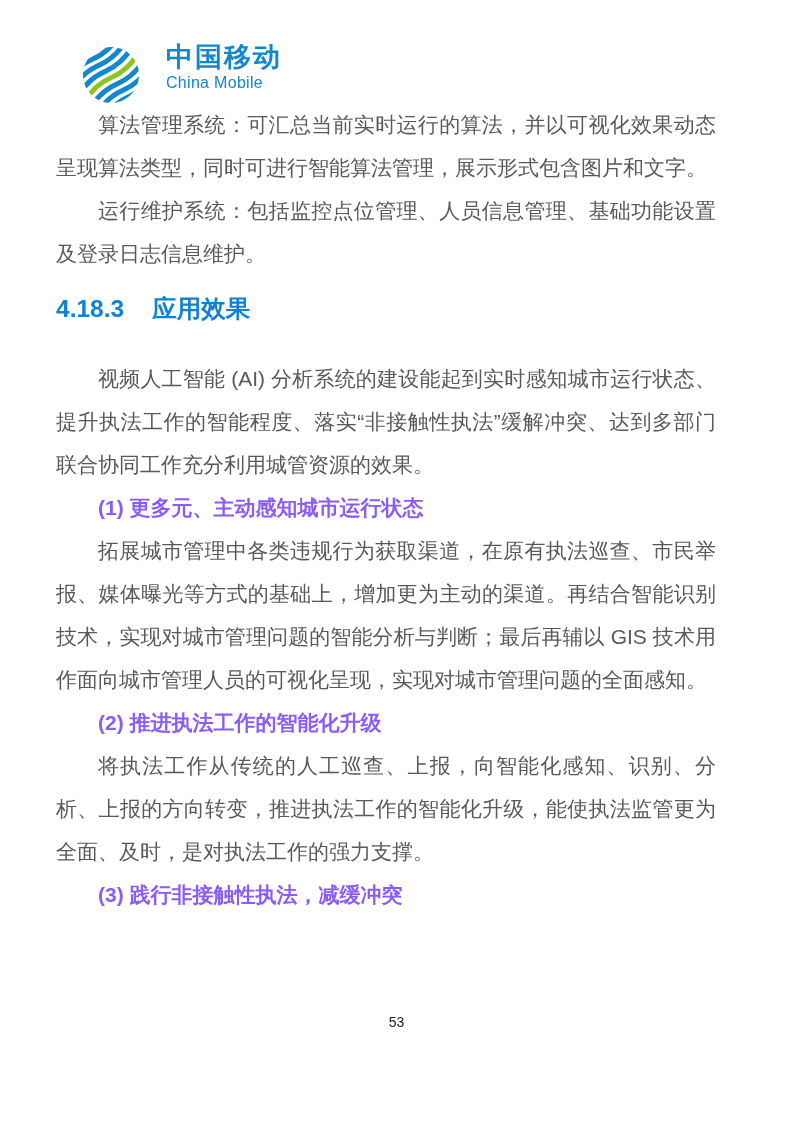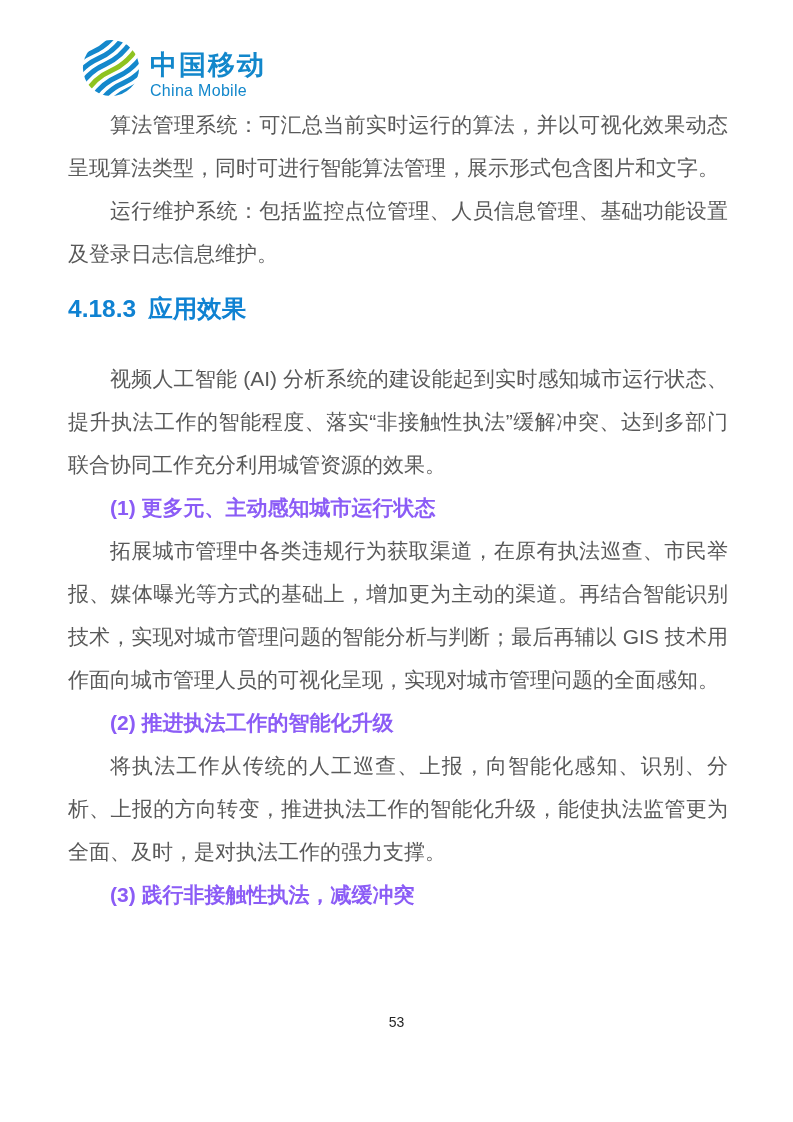--- a/index.html
+++ b/index.html
@@ -18,11 +18,11 @@
   
   .logo {
     position: absolute;
-    top: 37px;
+    top: 44px;
     left: 80px;
     display: flex;
-    align-items: flex-end;
-    gap: 8px;
+    align-items: flex-start;
+    gap: 24px;
   }
   .logo-icon { width: 62px; height: 62px; }
   .logo-text { display: flex; flex-direction: column; line-height: 1; }

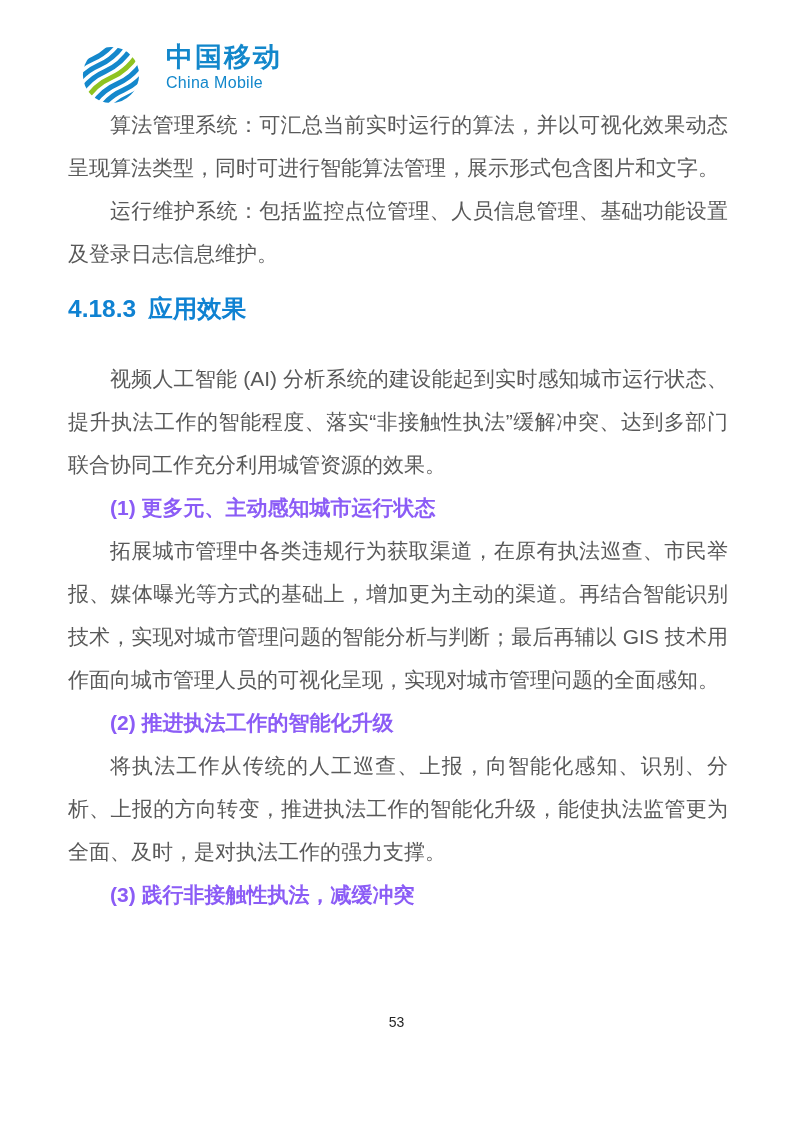--- a/index.html
+++ b/index.html
@@ -42,7 +42,7 @@
   .doc {
     position: absolute;
     top: 90px;
-    left: 68px;
+    left: 56px;
     width: 660px;
     color: #595959;
     font-size: 21px;

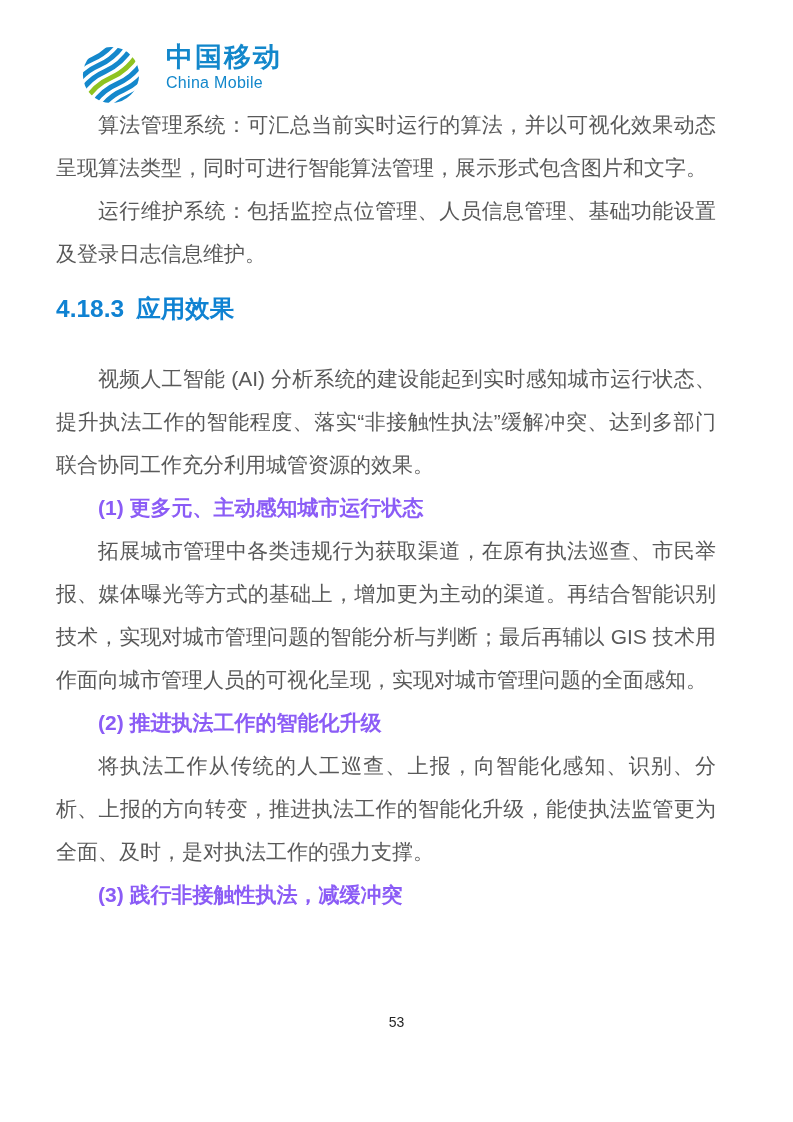--- a/index.html
+++ b/index.html
@@ -63,7 +63,7 @@
     text-align: left;
     text-indent: 0;
   }
-  .section-heading .h-num { margin-right: 12px; }
+  .section-heading .h-num { margin-right: 28px; }
   .sub-heading {
     margin: 0;
     text-indent: 2em;

